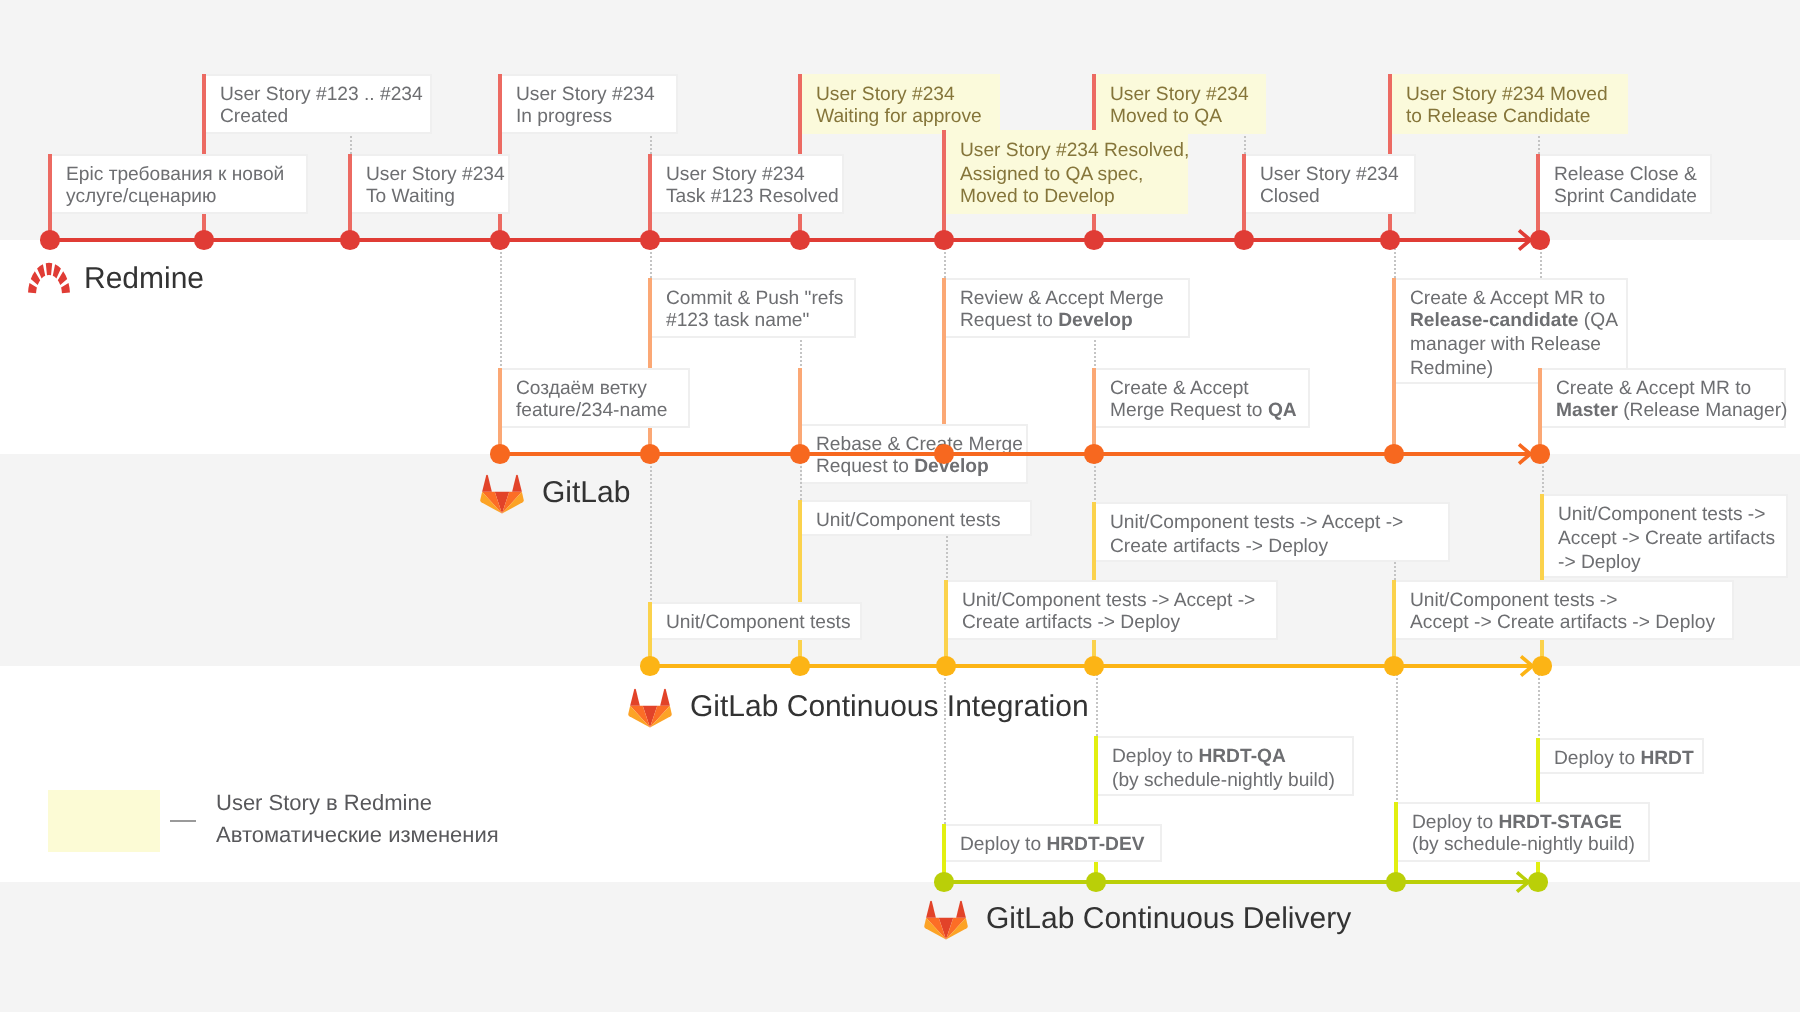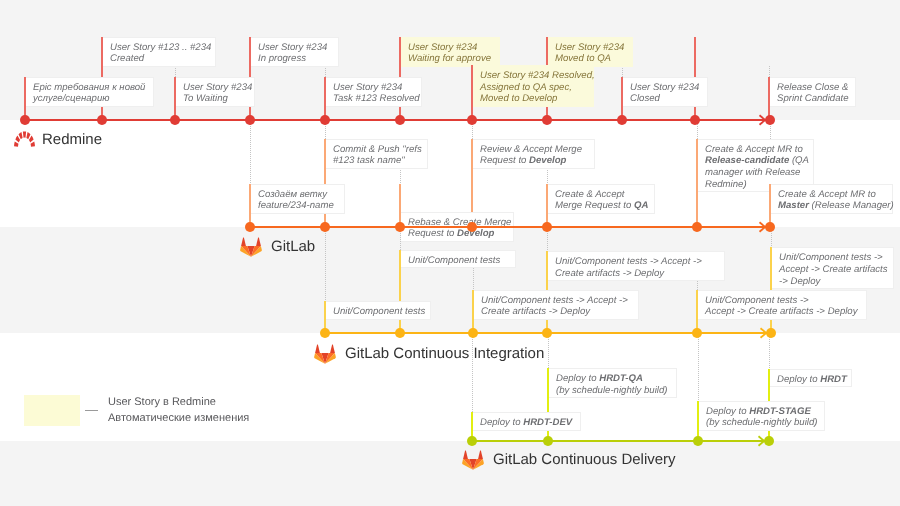--- a/index.html
+++ b/index.html
@@ -21,7 +21,7 @@
           font-size:9.6px; line-height:11.7px;
           color:#6d6e71; background:#ffffff;
           border:1px solid #efefef; border-left:none;
-          white-space:nowrap;font-style:italic; }
+          white-space:nowrap; }
   .box.yellow { background:#fbfadb; color:#85753a; border-color:#fbfadb; }
   .box b { font-weight:bold; }
   .rowlabel { position:absolute; z-index:5; font-size:15px; line-height:17px; color:#333333; white-space:nowrap; }

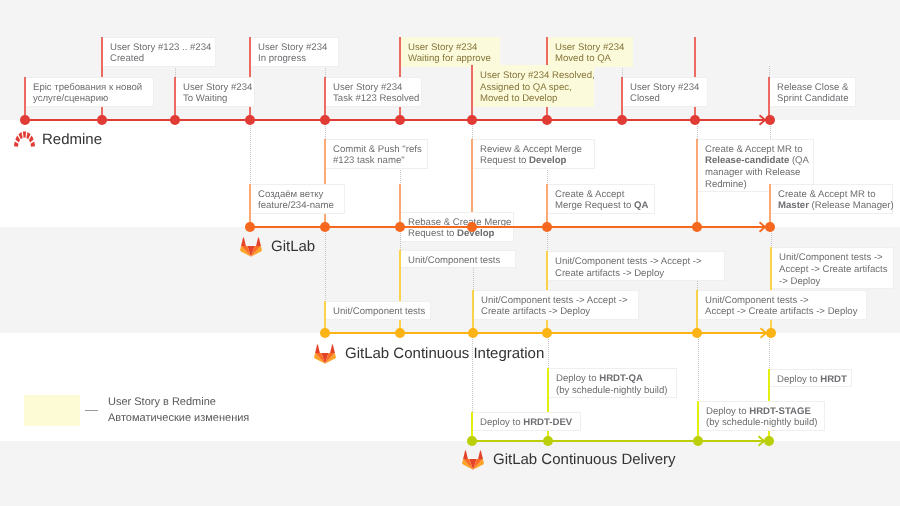--- a/index.html
+++ b/index.html
@@ -184,6 +184,10 @@
       <div><span>Moved to QA</span></div>
     </div>
     <div class="cline" style="left: 694px; top: 36.6px; height: 83.4px; background: rgb(236, 106, 98);"></div>
+    <div class="box yellow" style="left: 696px; top: 36.6px; width: 118px;">
+      <div><span>User Story #234 Moved</span></div>
+      <div><span>to Release Candidate</span></div>
+    </div>
     <div class="cline" style="left: 24px; top: 76.6px; height: 43.4px; background: rgb(236, 106, 98);"></div>
     <div class="box" style="left: 26px; top: 76.6px; width: 128px;">
       <div><span>Epic требования к новой</span></div>

